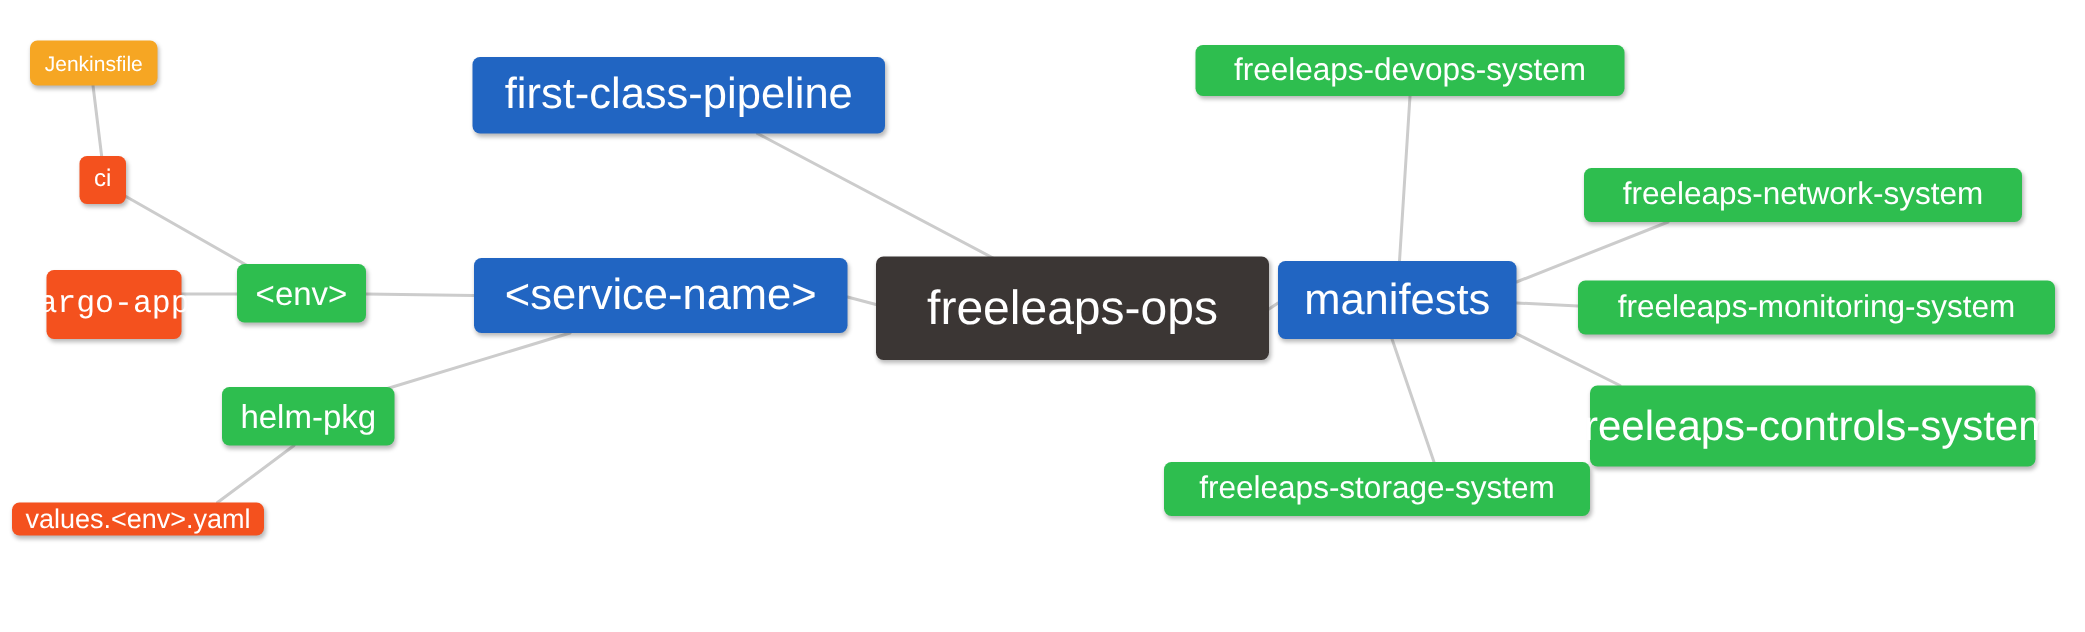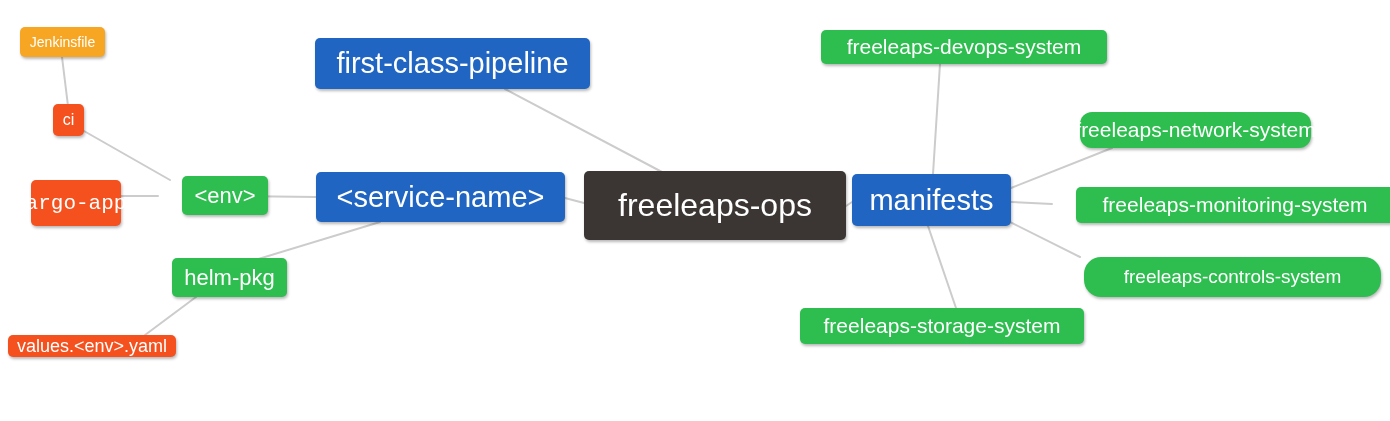--- a/index.html
+++ b/index.html
@@ -35,7 +35,7 @@
   }
   .root   { background: #3b3634; }
   .blue   { background: #2165c2; }
-  .green  { background: #2ebe4f; margin-left: 24px; }
+  .green  { background: #2ebe4f; }
   .red    { background: #f4511e; }
   .amber  { background: #f6a623; }
 

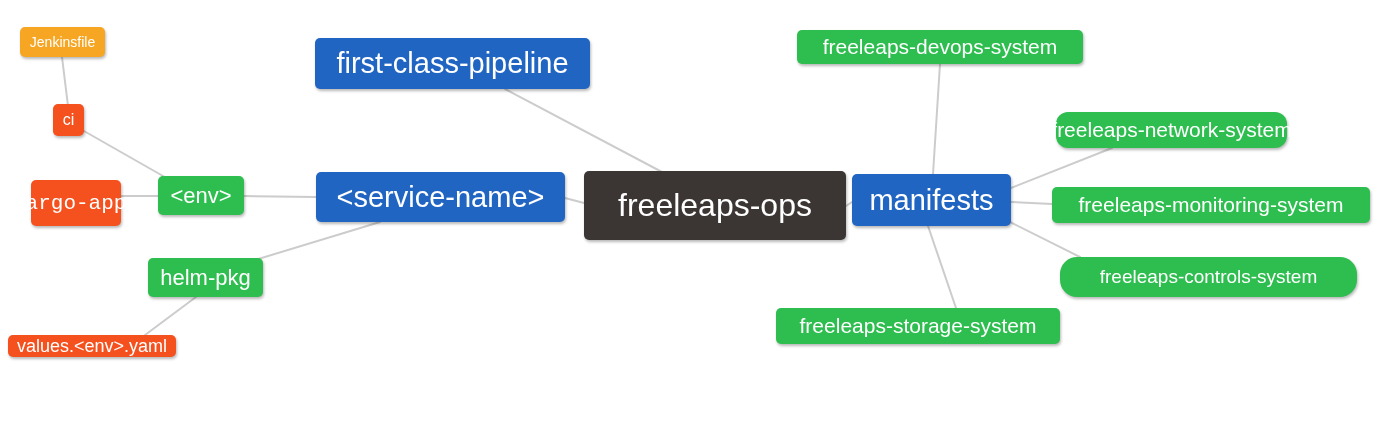--- a/index.html
+++ b/index.html
@@ -51,7 +51,7 @@
   .n-freeleaps-ops      { left: 584px;  top: 171px; width: 262px; height: 69px; font-size: 32px; }
   .n-manifests          { left: 852px;  top: 174px; width: 159px; height: 52px; font-size: 29px; }
   .n-devops-system      { left: 797px;  top: 30px;  width: 286px; height: 34px; font-size: 21px; }
-  .n-network-system     { left: 1056px; top: 112px; width: 231px; height: 36px; font-size: 21px; border-radius: 12px; }
+  .n-network-system     { left: 1056px; top: 112px; width: 292px; height: 36px; font-size: 21px; }
   .n-monitoring-system  { left: 1052px; top: 187px; width: 318px; height: 36px; font-size: 21px; }
   .n-controls-system    { left: 1060px; top: 257px; width: 297px; height: 40px; font-size: 19px; border-radius: 17px; }
   .n-storage-system     { left: 776px;  top: 308px; width: 284px; height: 36px; font-size: 21px; text-align: center; }

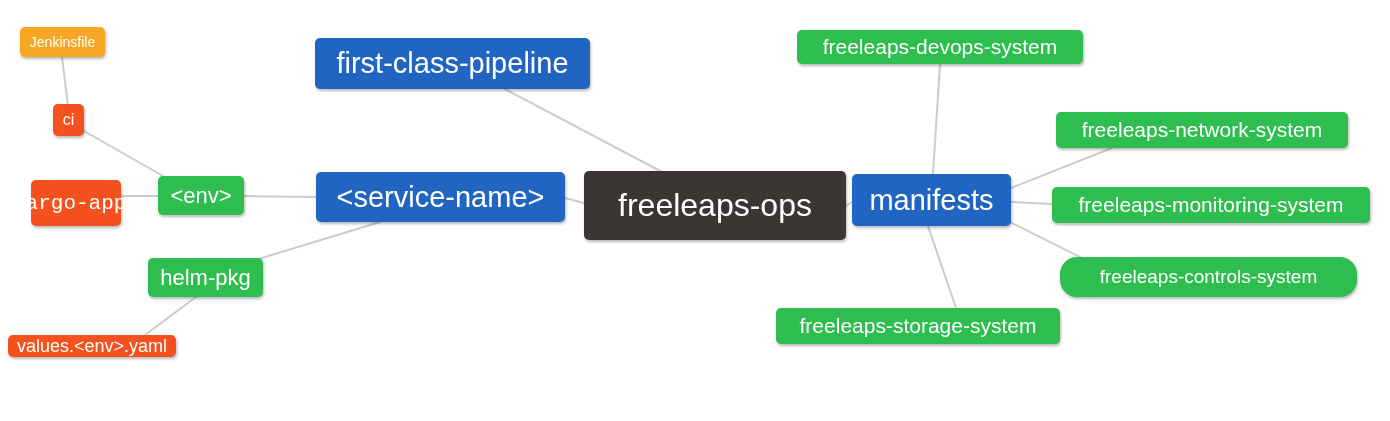--- a/index.html
+++ b/index.html
@@ -53,7 +53,7 @@
   .n-devops-system      { left: 797px;  top: 30px;  width: 286px; height: 34px; font-size: 21px; }
   .n-network-system     { left: 1056px; top: 112px; width: 292px; height: 36px; font-size: 21px; }
   .n-monitoring-system  { left: 1052px; top: 187px; width: 318px; height: 36px; font-size: 21px; }
-  .n-controls-system    { left: 1060px; top: 257px; width: 297px; height: 40px; font-size: 19px; border-radius: 17px; }
+  .n-controls-system    { left: 1060px; top: 257px; width: 297px; height: 54px; font-size: 28px; }
   .n-storage-system     { left: 776px;  top: 308px; width: 284px; height: 36px; font-size: 21px; text-align: center; }
 </style>
 </head>

